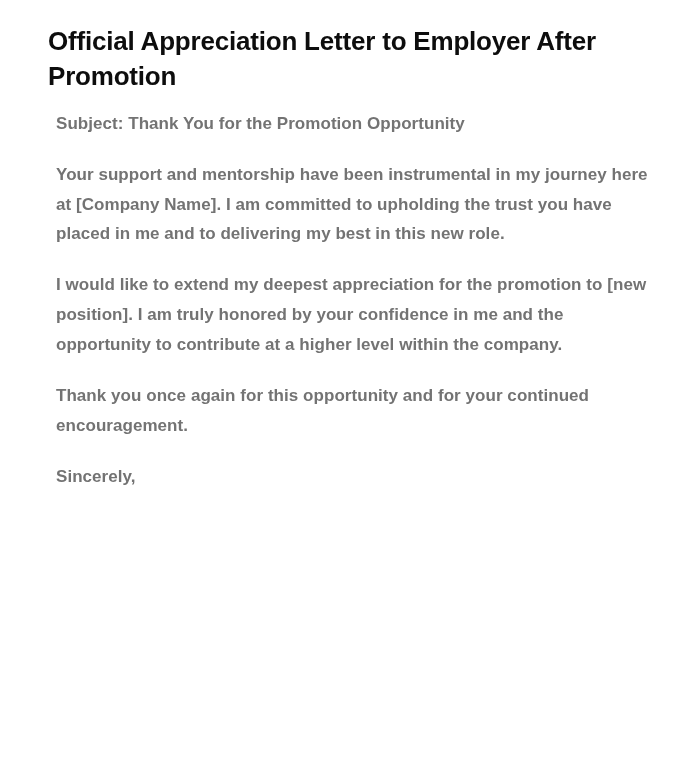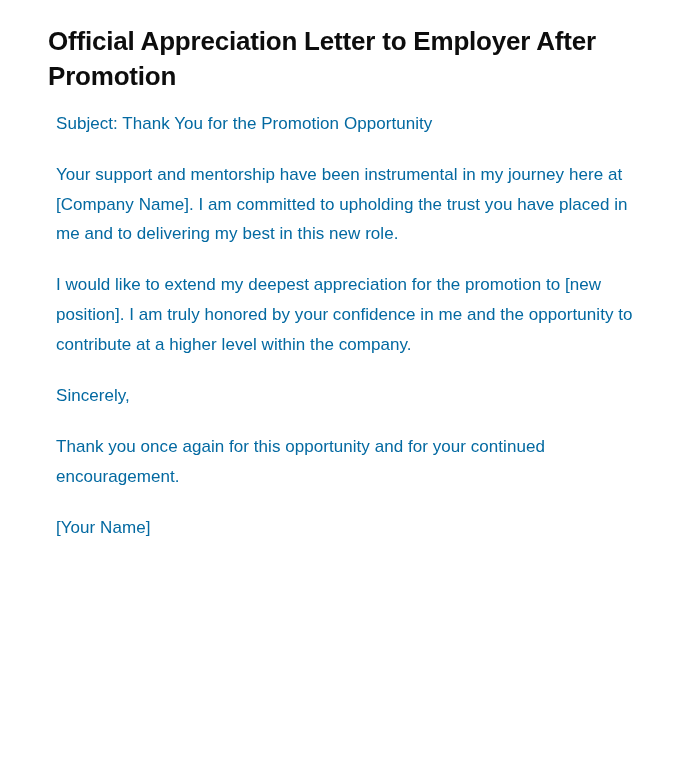--- a/index.html
+++ b/index.html
@@ -45,8 +45,8 @@
     margin: 0 0 21px 0;
     font-size: 17px;
     line-height: 1.76;
-    color: #0369a1;
-    font-weight: 400;
+    color: #737373;
+    font-weight: 700;
     letter-spacing: 0.05px;
   }
 

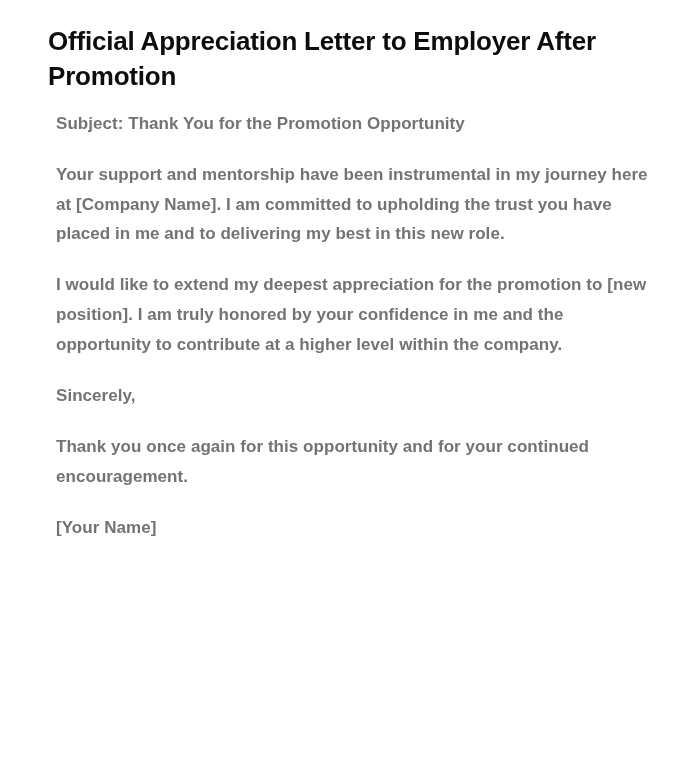--- a/index.html
+++ b/index.html
@@ -70,9 +70,9 @@
 
     <p class="letter-paragraph">I would like to extend my deepest appreciation for the promotion to [new position]. I am truly honored by your confidence in me and the opportunity to contribute at a higher level within the company.</p>
 
+    <p class="letter-paragraph">Thank you once again for this opportunity and for your continued encouragement.</p>
+
     <p class="letter-paragraph">Sincerely,</p>
-
-    <p class="letter-paragraph">Thank you once again for this opportunity and for your continued encouragement.</p>
 
     <p class="letter-paragraph">[Your Name]</p>
 

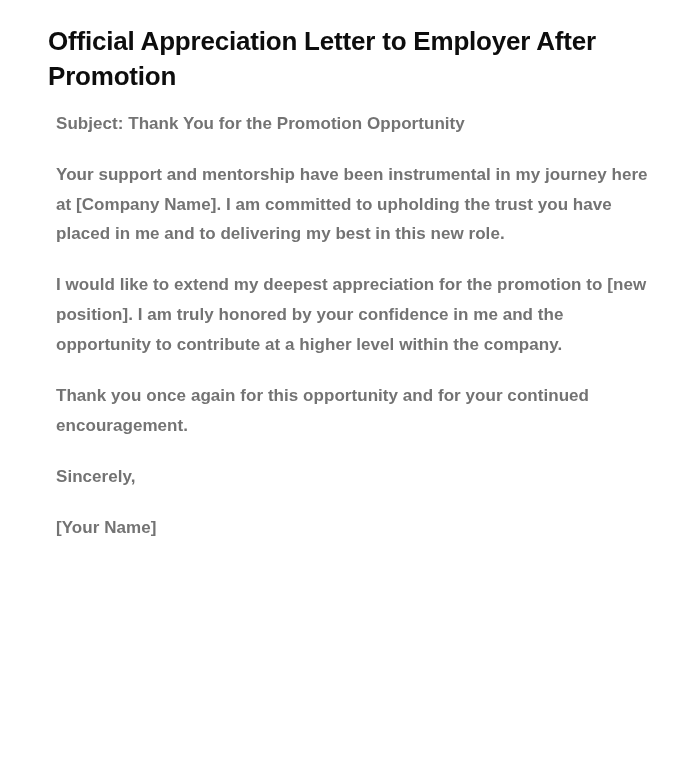--- a/index.html
+++ b/index.html
@@ -74,7 +74,6 @@
 
     <p class="letter-paragraph">Sincerely,</p>
 
-    <p class="letter-paragraph">[Your Name]</p>
 
   </div>
 </div>

